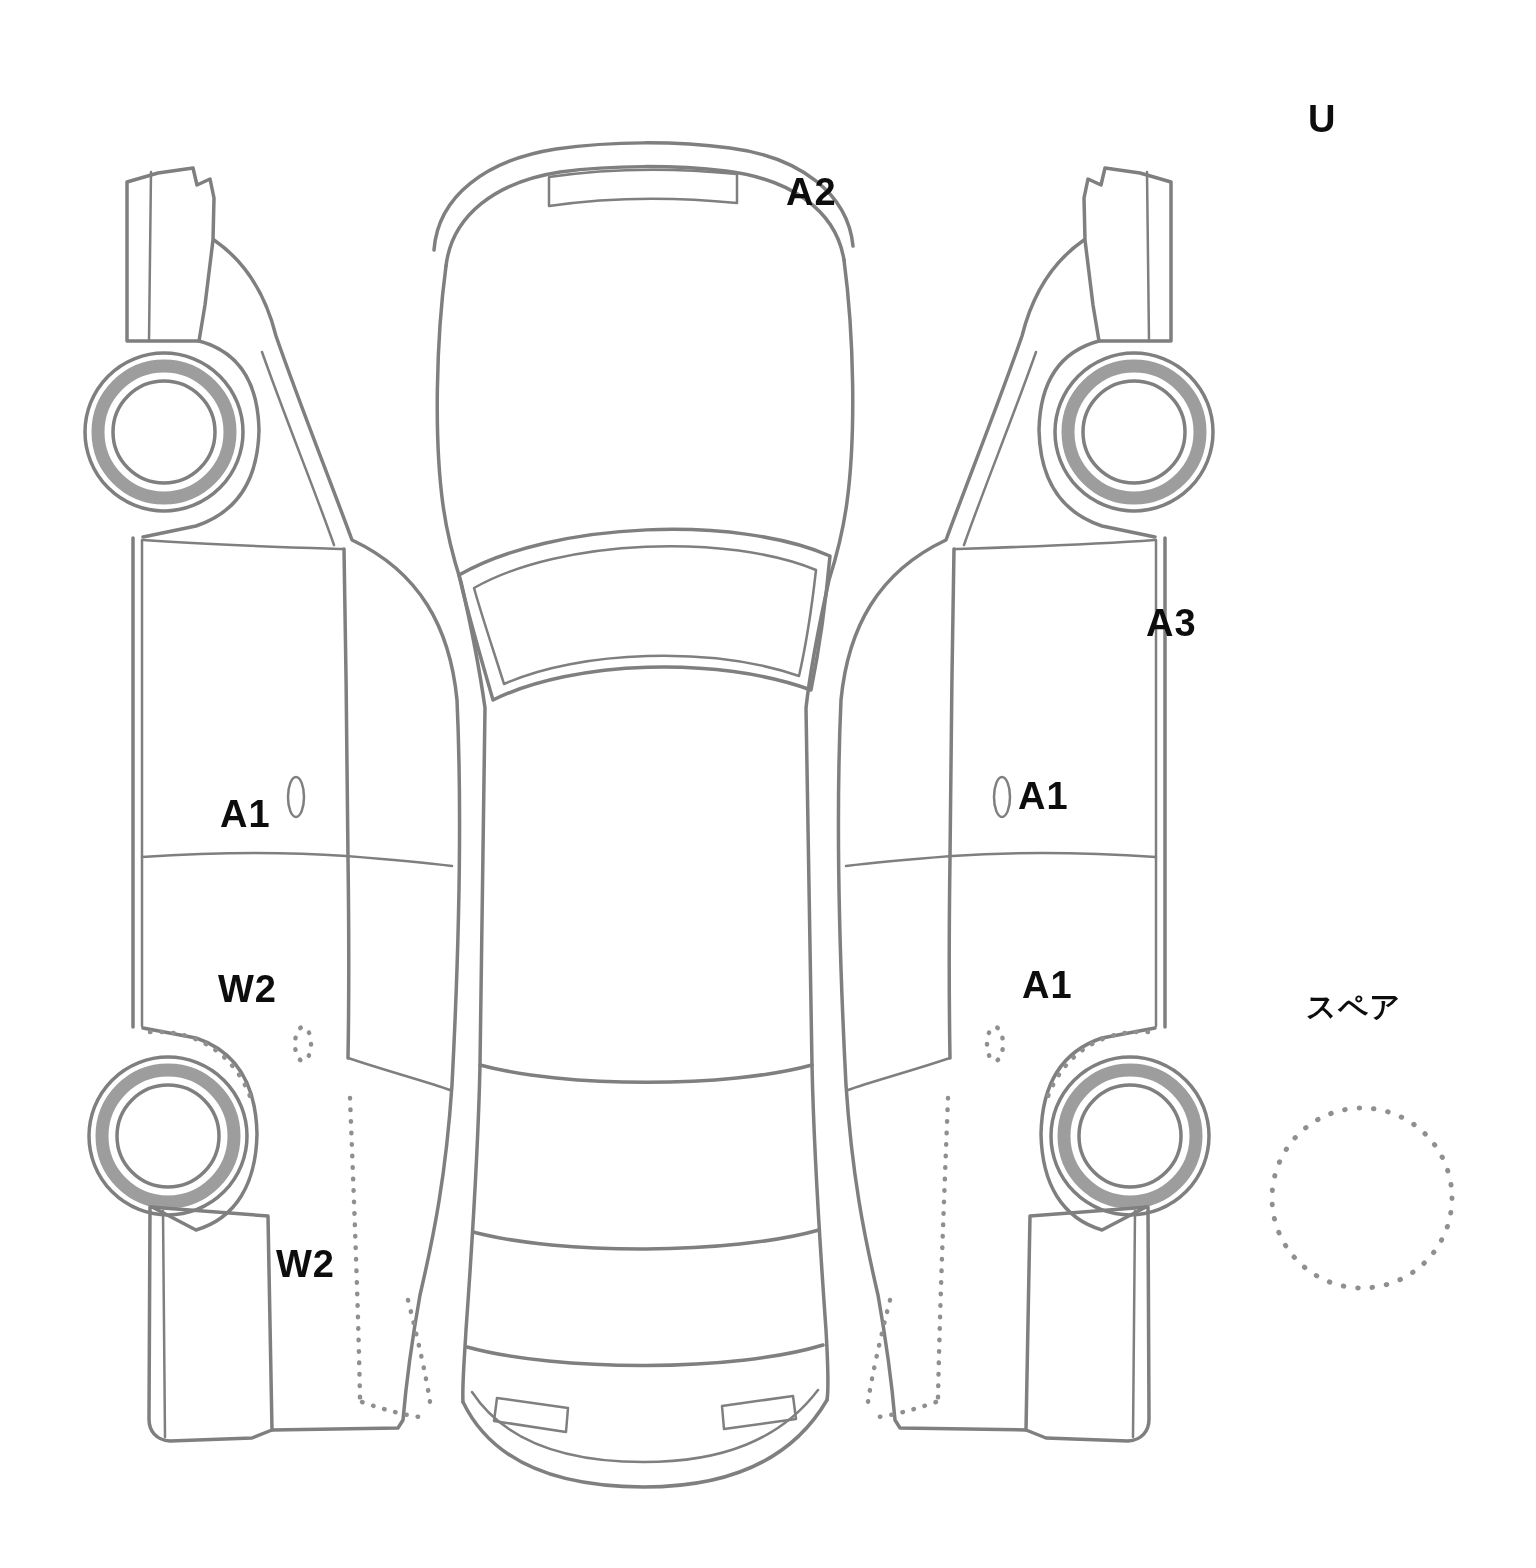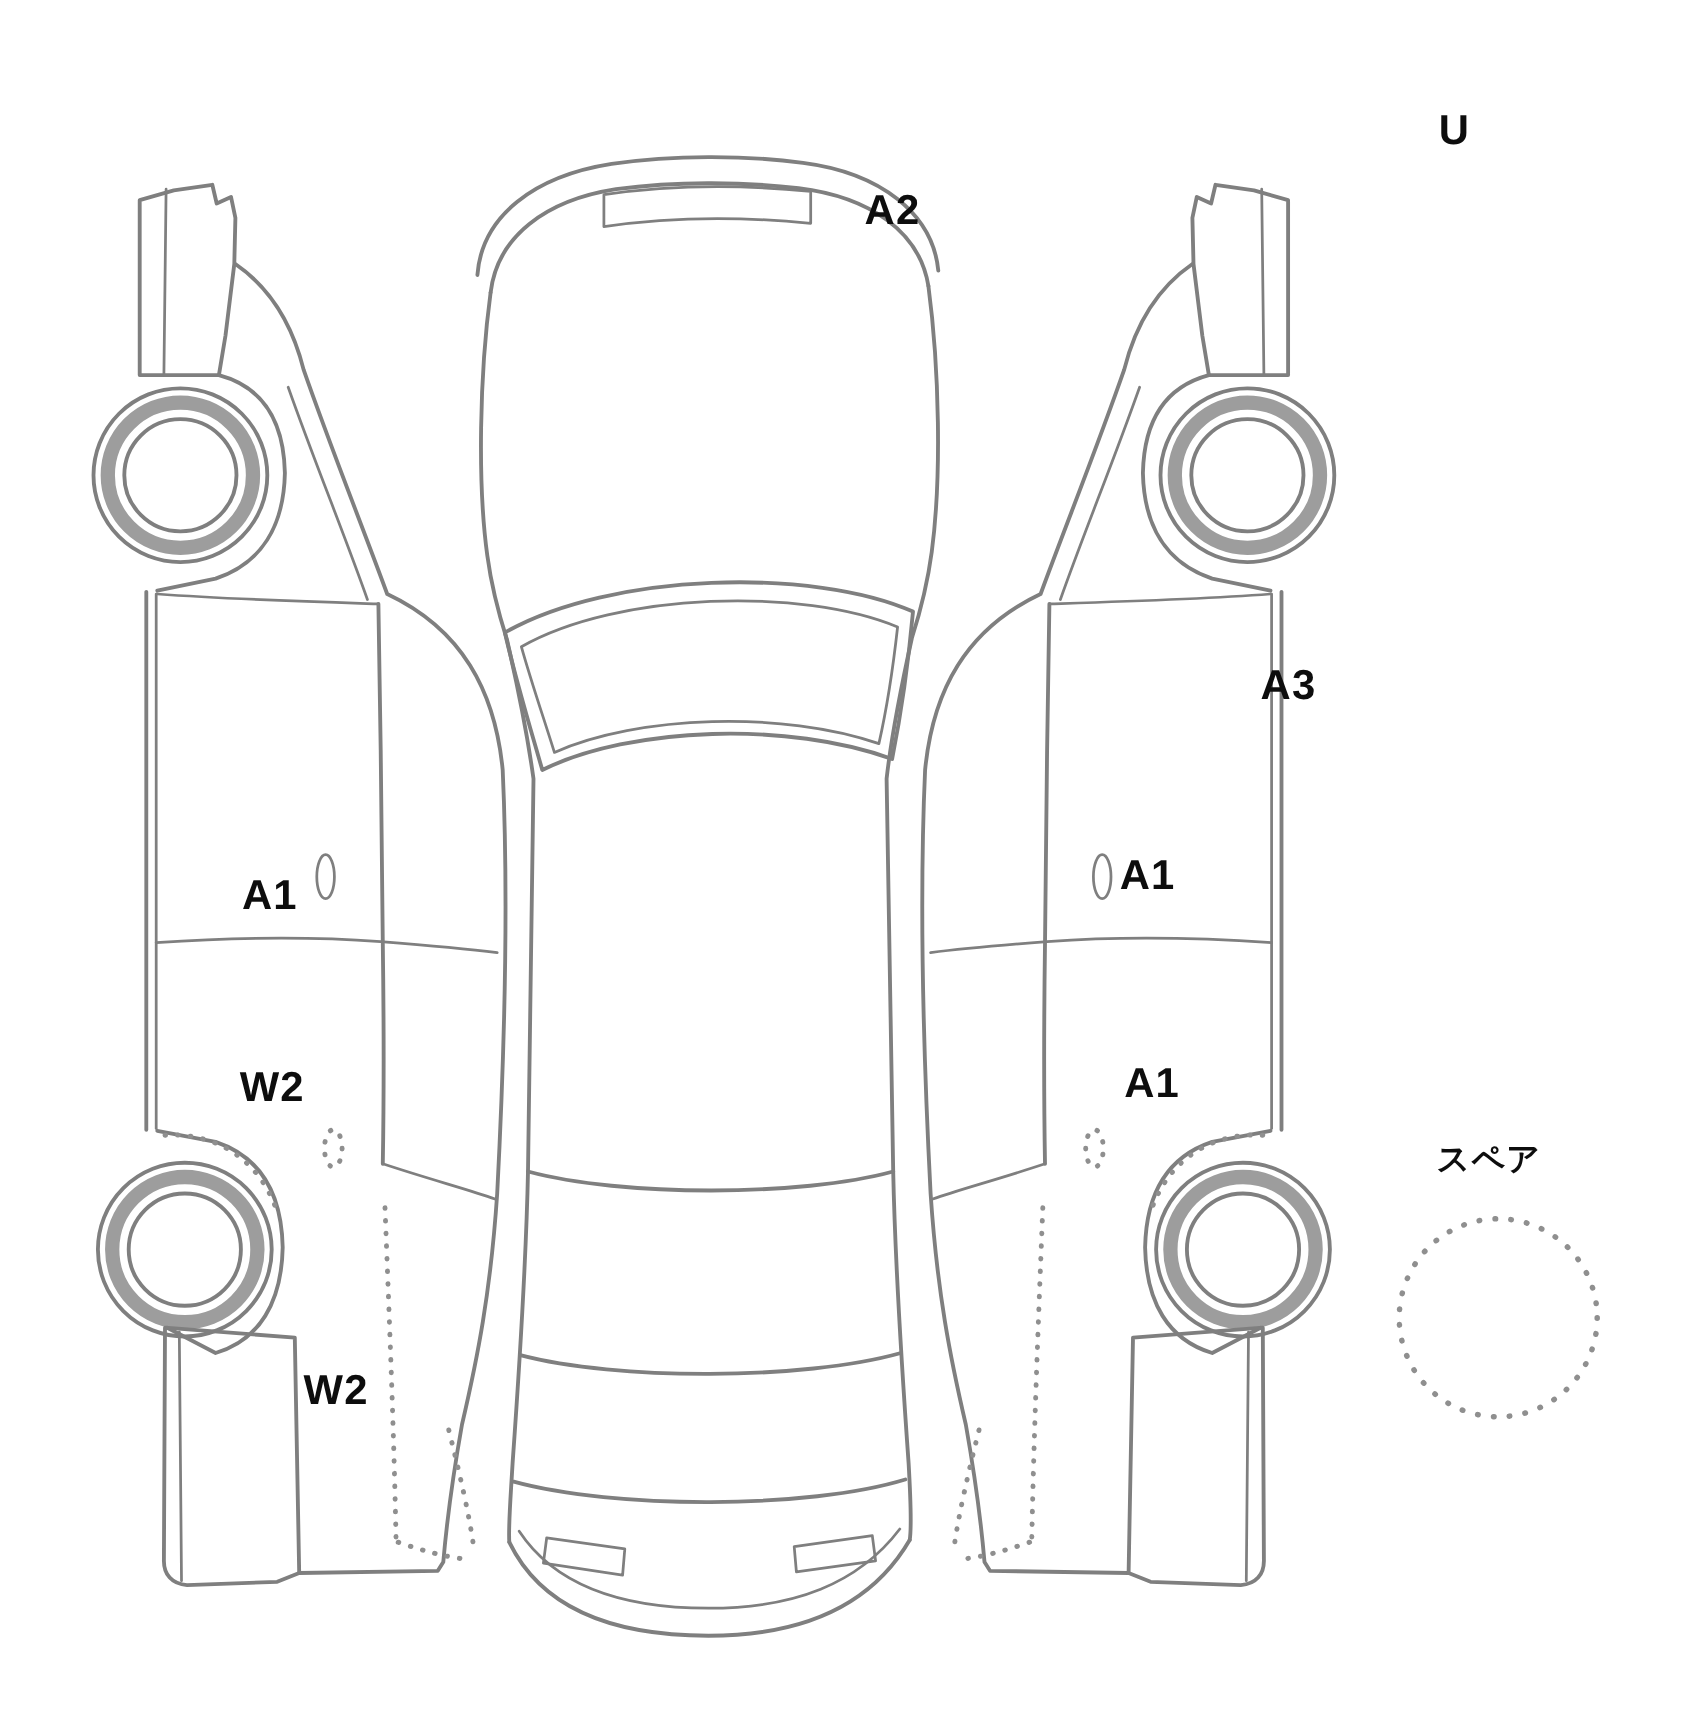--- a/index.html
+++ b/index.html
@@ -111,7 +111,7 @@
 
   <div class="label" style="left:276px; top:1245px;">W2</div>
 
-  <div class="label label-kana" style="left:1306px; top:1040px;">スペア</div>
+  <div class="label label-kana" style="left:1306px; top:992px;">スペア</div>
 
 </div>
 

